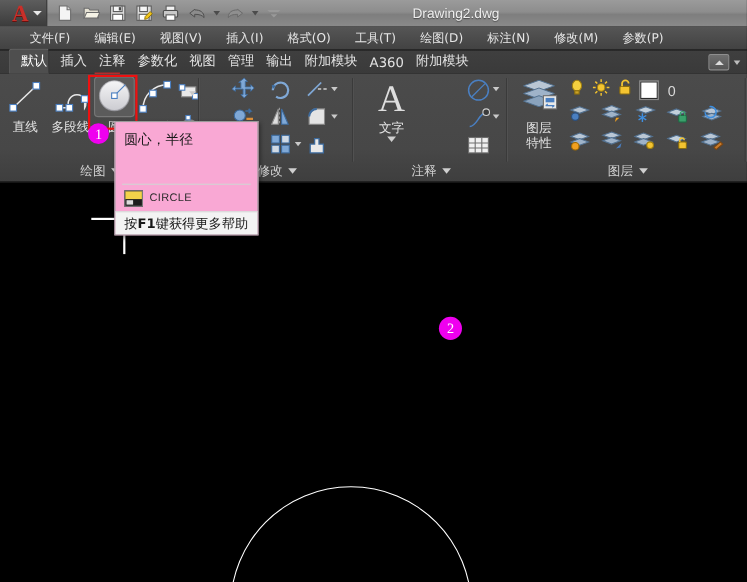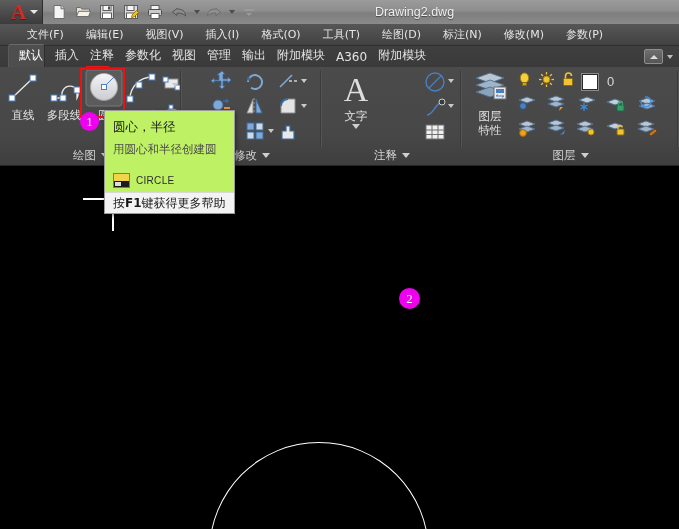--- a/index.html
+++ b/index.html
@@ -186,7 +186,7 @@
   
   .tooltip{
     position:absolute;left:104px;top:110px;width:131px;height:104px;
-    background:#bef264;border:1px solid #9a9a9a;box-sizing:border-box;z-index:50;
+    background:#f9a8d4;border:1px solid #9a9a9a;box-sizing:border-box;z-index:50;
     box-shadow:1px 2px 4px rgba(0,0,0,.45);
     font-family:"DejaVu Sans","Liberation Sans",sans-serif;
   }

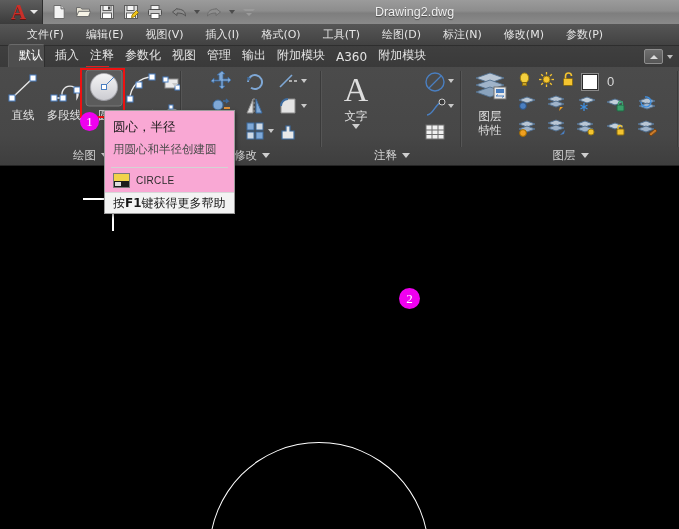--- a/index.html
+++ b/index.html
@@ -676,7 +676,6 @@
 
   <div class="tooltip">
     <div class="tt-title">圆心，半径</div>
-    <div class="tt-desc">用圆心和半径创建圆</div>
     <div class="tt-sep"></div>
     <div class="tt-cmdrow">
       <span class="tt-cmdicon">

